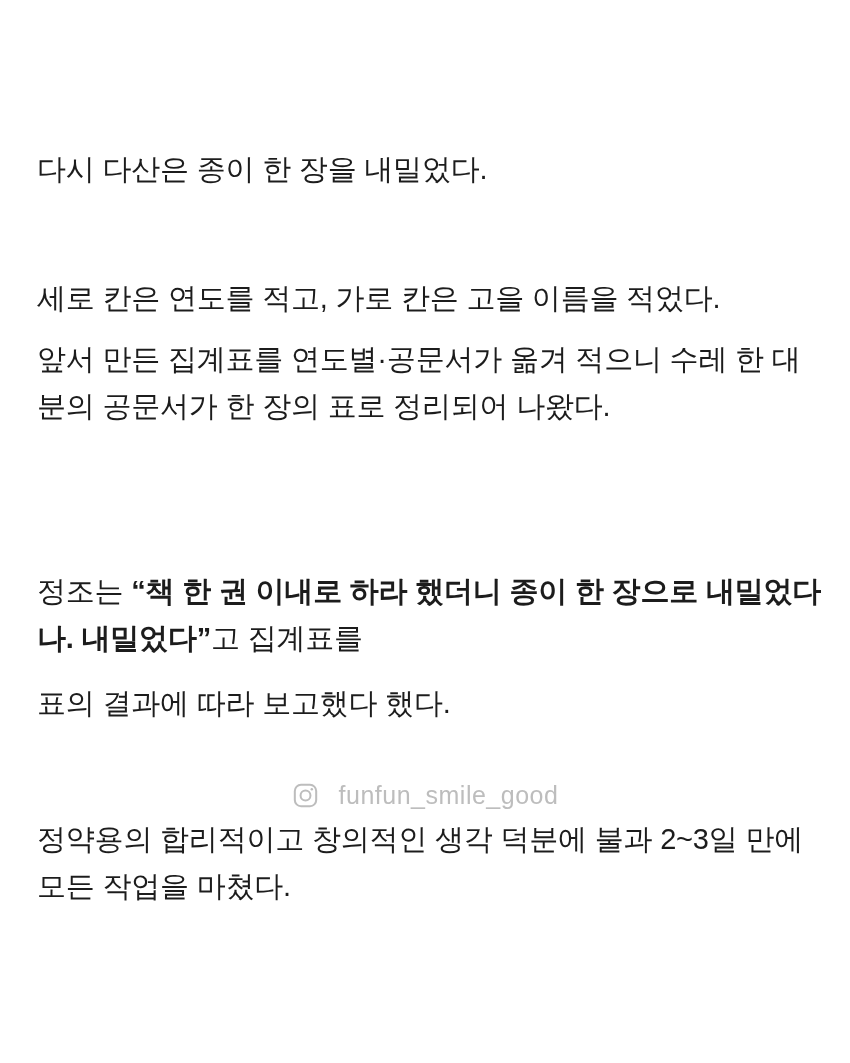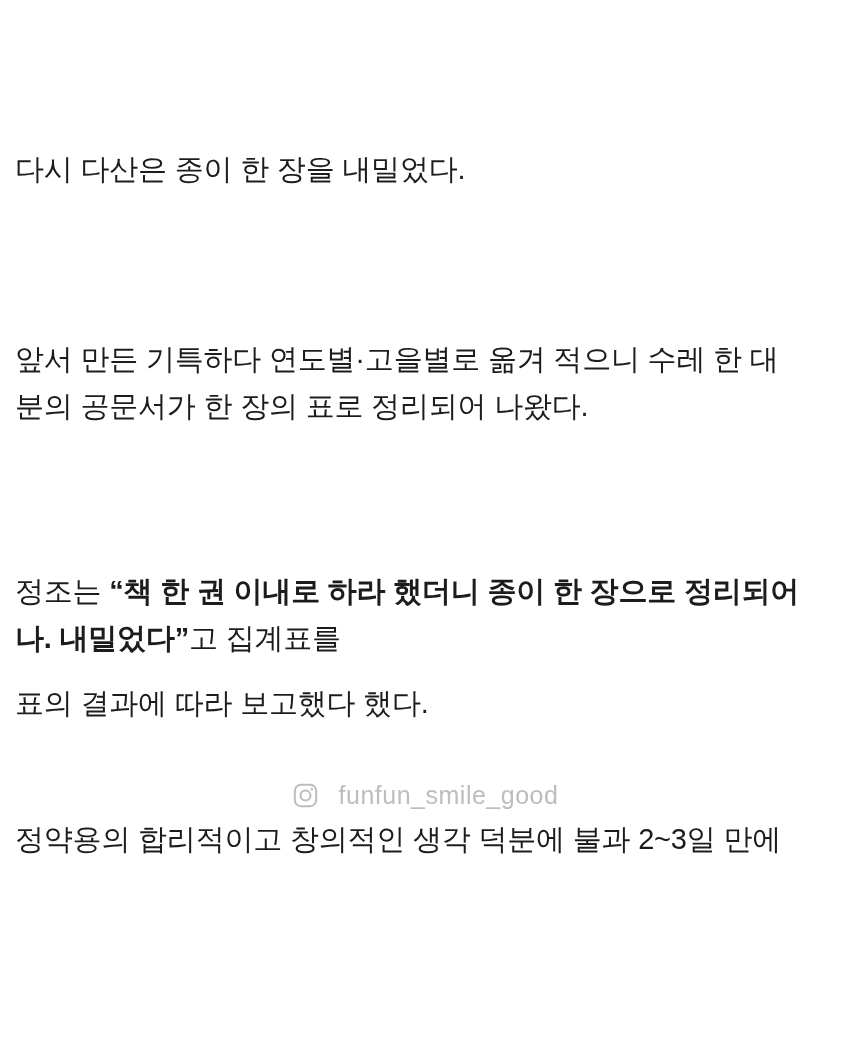--- a/index.html
+++ b/index.html
@@ -27,6 +27,7 @@
   }
   .line {
     white-space: nowrap;
+    margin-left: 22px;
   }
   .bold {
     font-weight: 700;

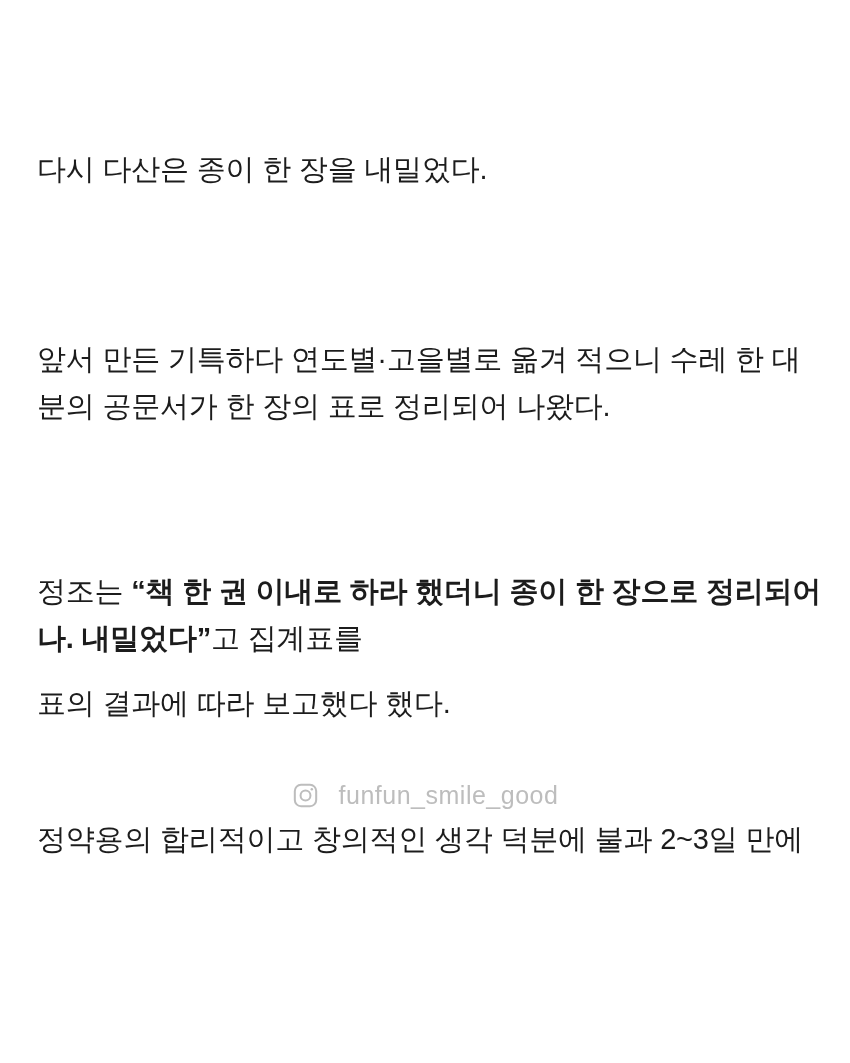--- a/index.html
+++ b/index.html
@@ -64,6 +64,9 @@
     <div class="line">다시 다산은 종이 한 장을 내밀었다.</div>
   </div>
 
+  <div class="para" style="top:275px">
+    <div class="line">세로 칸은 연도를 적고, 가로 칸은 고을 이름을 적었다.</div>
+  </div>
 
   <div class="para" style="top:336px">
     <div class="line">앞서 만든 기특하다 연도별·고을별로 옮겨 적으니 수레 한 대</div>

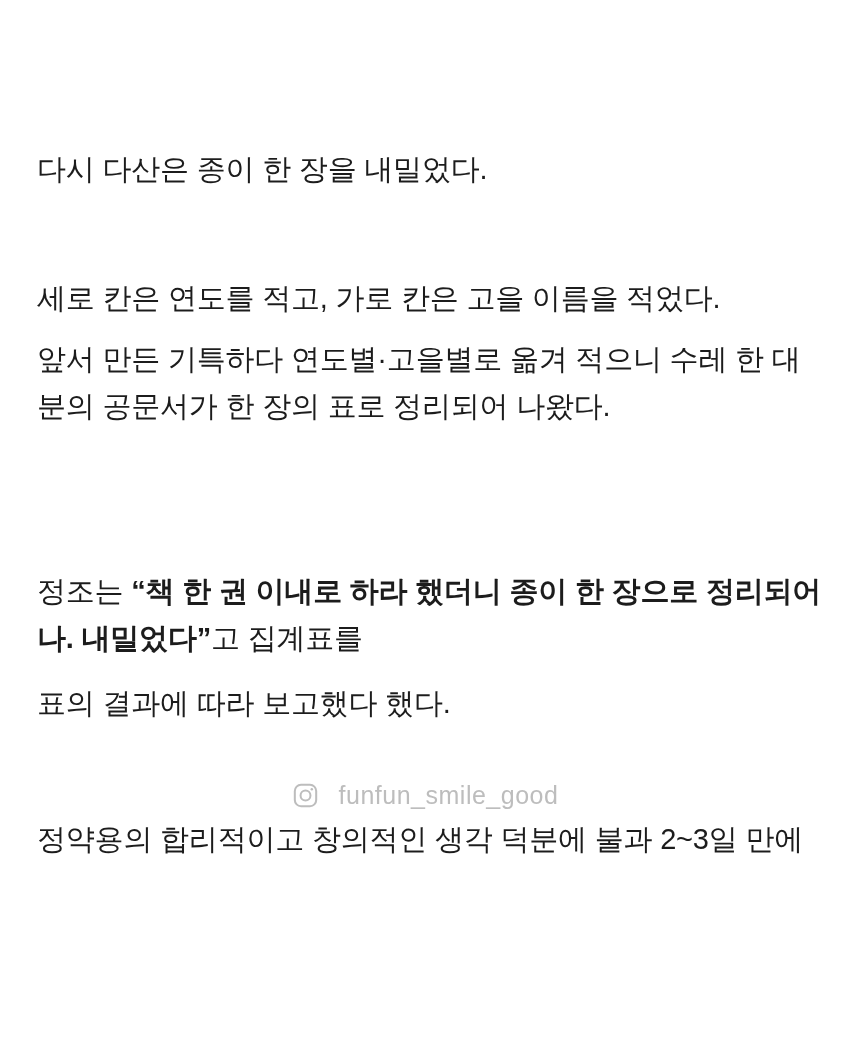--- a/index.html
+++ b/index.html
@@ -69,7 +69,7 @@
   </div>
 
   <div class="para" style="top:336px">
-    <div class="line">앞서 만든 기특하다 연도별·고을별로 옮겨 적으니 수레 한 대</div>
+    <div class="line">앞서 만든 집계표를 연도별·공문서가 옮겨 적으니 수레 한 대</div>
     <div class="line">분의 공문서가 한 장의 표로 정리되어 나왔다.</div>
   </div>
 

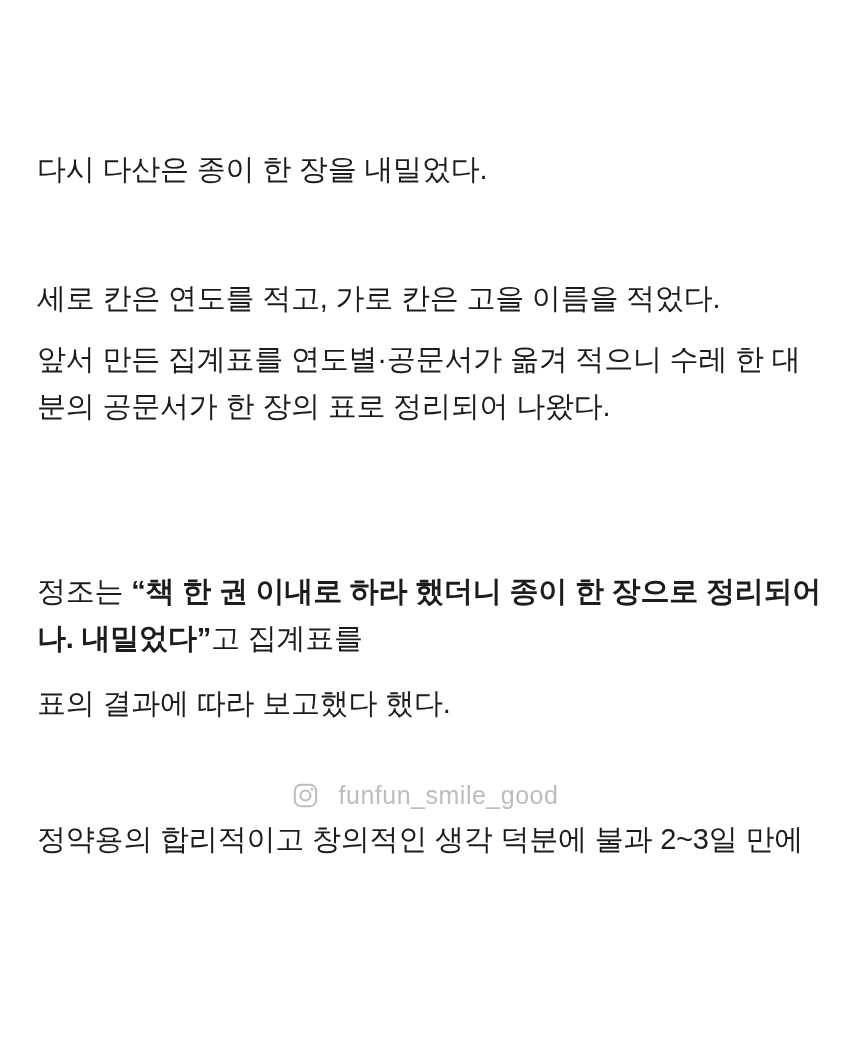--- a/index.html
+++ b/index.html
@@ -75,7 +75,7 @@
 
 
   <div class="para" style="top:568px">
-    <div class="line"><span>정조는 </span><span class="bold">“책 한 권 이내로 하라 했더니 종이 한 장으로 정리되어</span></div>
+    <div class="line"><span>정조는 </span><span class="bold">“책 한 권 이내로 하라 했더니 종이 한 장으로 내밀었다</span></div>
     <div class="line"><span class="bold">나. 내밀었다”</span><span>고 집계표를</span></div>
   </div>
 

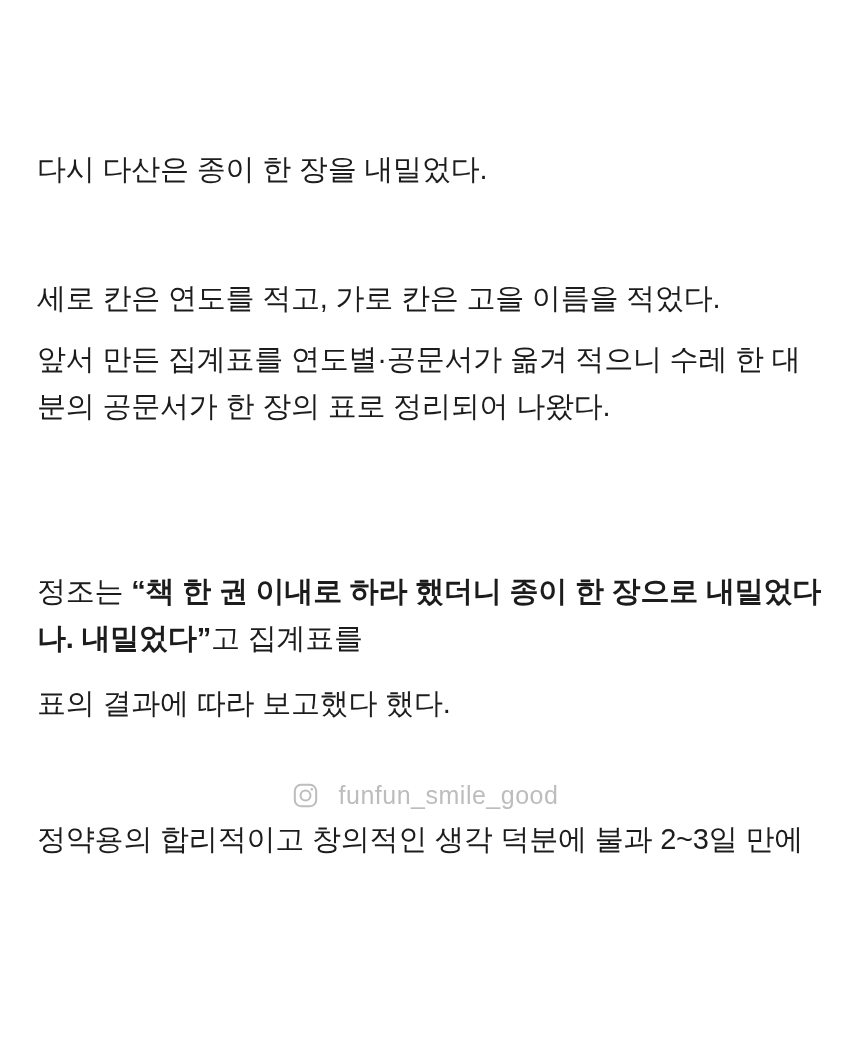--- a/index.html
+++ b/index.html
@@ -96,6 +96,7 @@
 
   <div class="para" style="top:816px">
     <div class="line">정약용의 합리적이고 창의적인 생각 덕분에 불과 2~3일 만에</div>
+    <div class="line">모든 작업을 마쳤다.</div>
   </div>
 
 </div>

